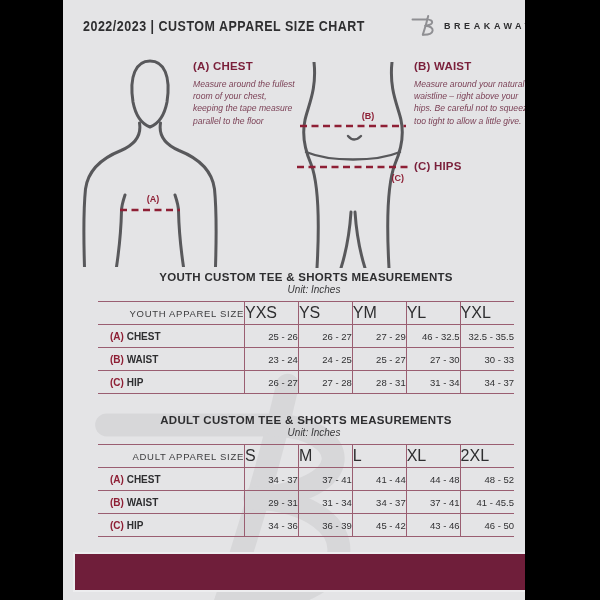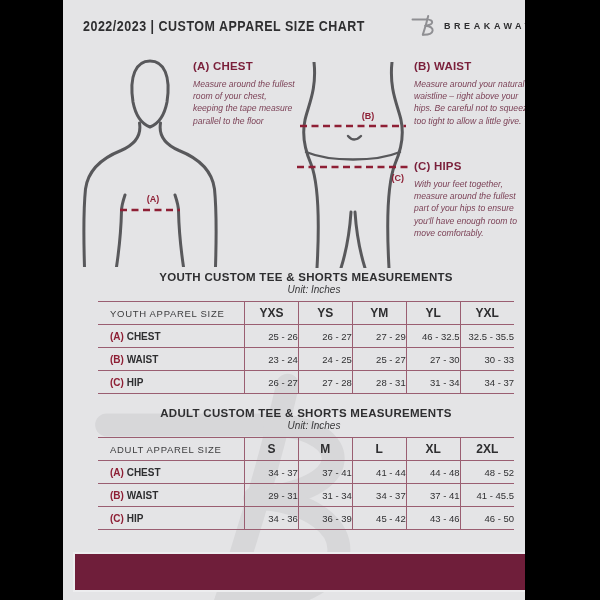--- a/index.html
+++ b/index.html
@@ -134,7 +134,6 @@
   </div>
   <div class="guide guide-hips">
     <p class="g-head">(C) HIPS</p>
-    <p class="g-body">With your feet together, measure around the fullest part of your hips to ensure you'll have enough room to move comfortably.</p>
   </div>
 
   <div class="tables">

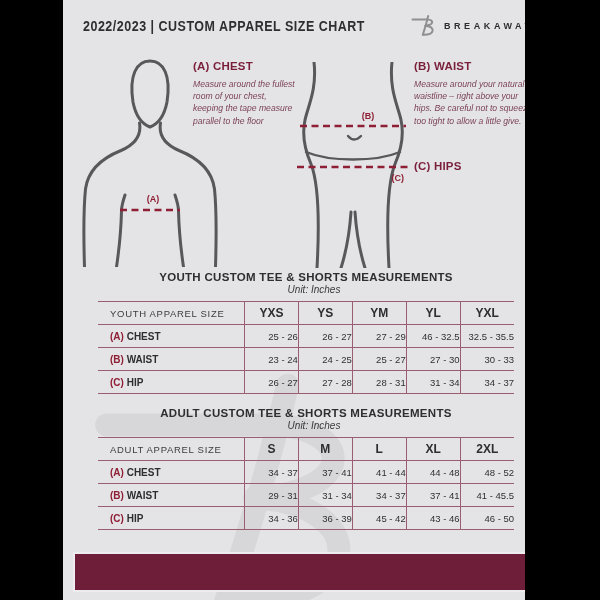--- a/index.html
+++ b/index.html
@@ -58,7 +58,7 @@
   .size-table th{font-size:12px;font-weight:bold;color:#2e2e30;text-align:center;padding:0;}
   .size-table th.lblcol{
     width:134px;font-weight:normal;font-size:9.5px;letter-spacing:.7px;
-    text-align:left;padding-left:12px;color:#3c3c3e;
+    text-align:right;padding-left:12px;color:#3c3c3e;
   }
   .size-table td{font-size:9.5px;color:#303032;text-align:right;padding:0;}
   .size-table td.lbl{text-align:left;padding-left:12px;font-size:10px;font-weight:bold;color:#2e2e30;}

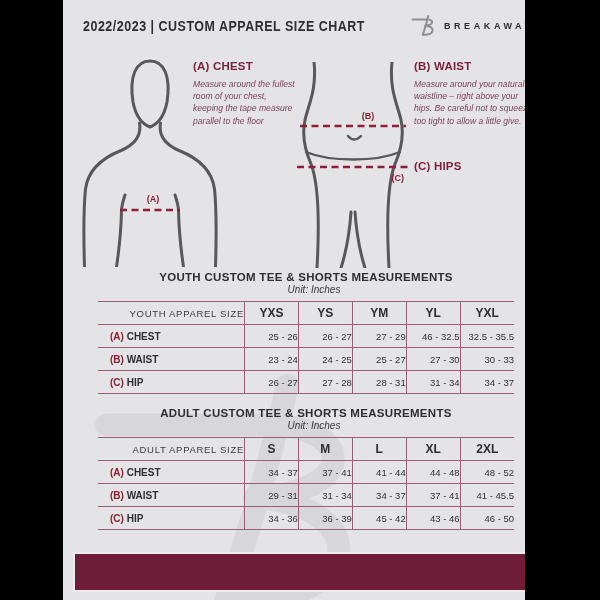--- a/index.html
+++ b/index.html
@@ -55,7 +55,7 @@
   .size-table thead tr{border-top:1.5px solid #9a5e71;border-bottom:1.5px solid #9a5e71;}
   .size-table tbody tr{border-bottom:1.5px solid #9a5e71;}
   .size-table th+th,.size-table td+td{border-left:1.5px solid #9a5e71;}
-  .size-table th{font-size:12px;font-weight:bold;color:#2e2e30;text-align:center;padding:0;}
+  .size-table th{font-size:16px;font-weight:normal;color:#2e2e30;text-align:left;padding:0;}
   .size-table th.lblcol{
     width:134px;font-weight:normal;font-size:9.5px;letter-spacing:.7px;
     text-align:right;padding-left:12px;color:#3c3c3e;

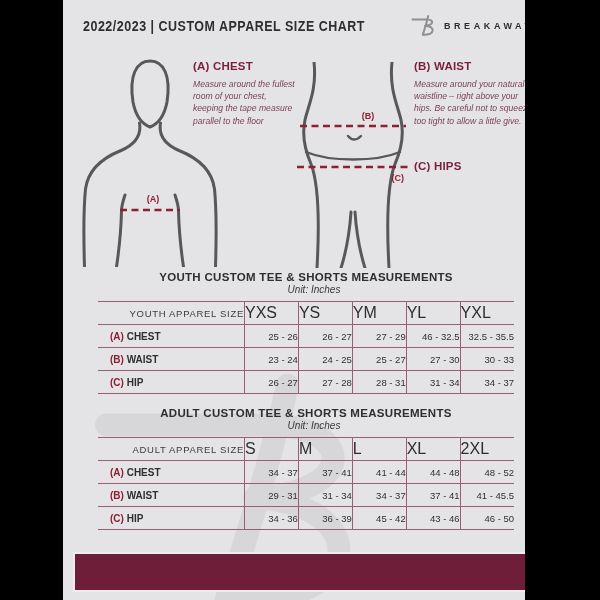--- a/index.html
+++ b/index.html
@@ -63,7 +63,7 @@
   .size-table td{font-size:9.5px;color:#303032;text-align:right;padding:0;}
   .size-table td.lbl{text-align:left;padding-left:12px;font-size:10px;font-weight:bold;color:#2e2e30;}
   .pfx{color:#8e1f35;font-weight:bold;}
-  .adult-block{margin-top:13px;}
+  .adult-block{margin-top:20px;}
   
   .footer-bar{
     position:absolute;left:10px;top:552px;width:451px;height:36px;

